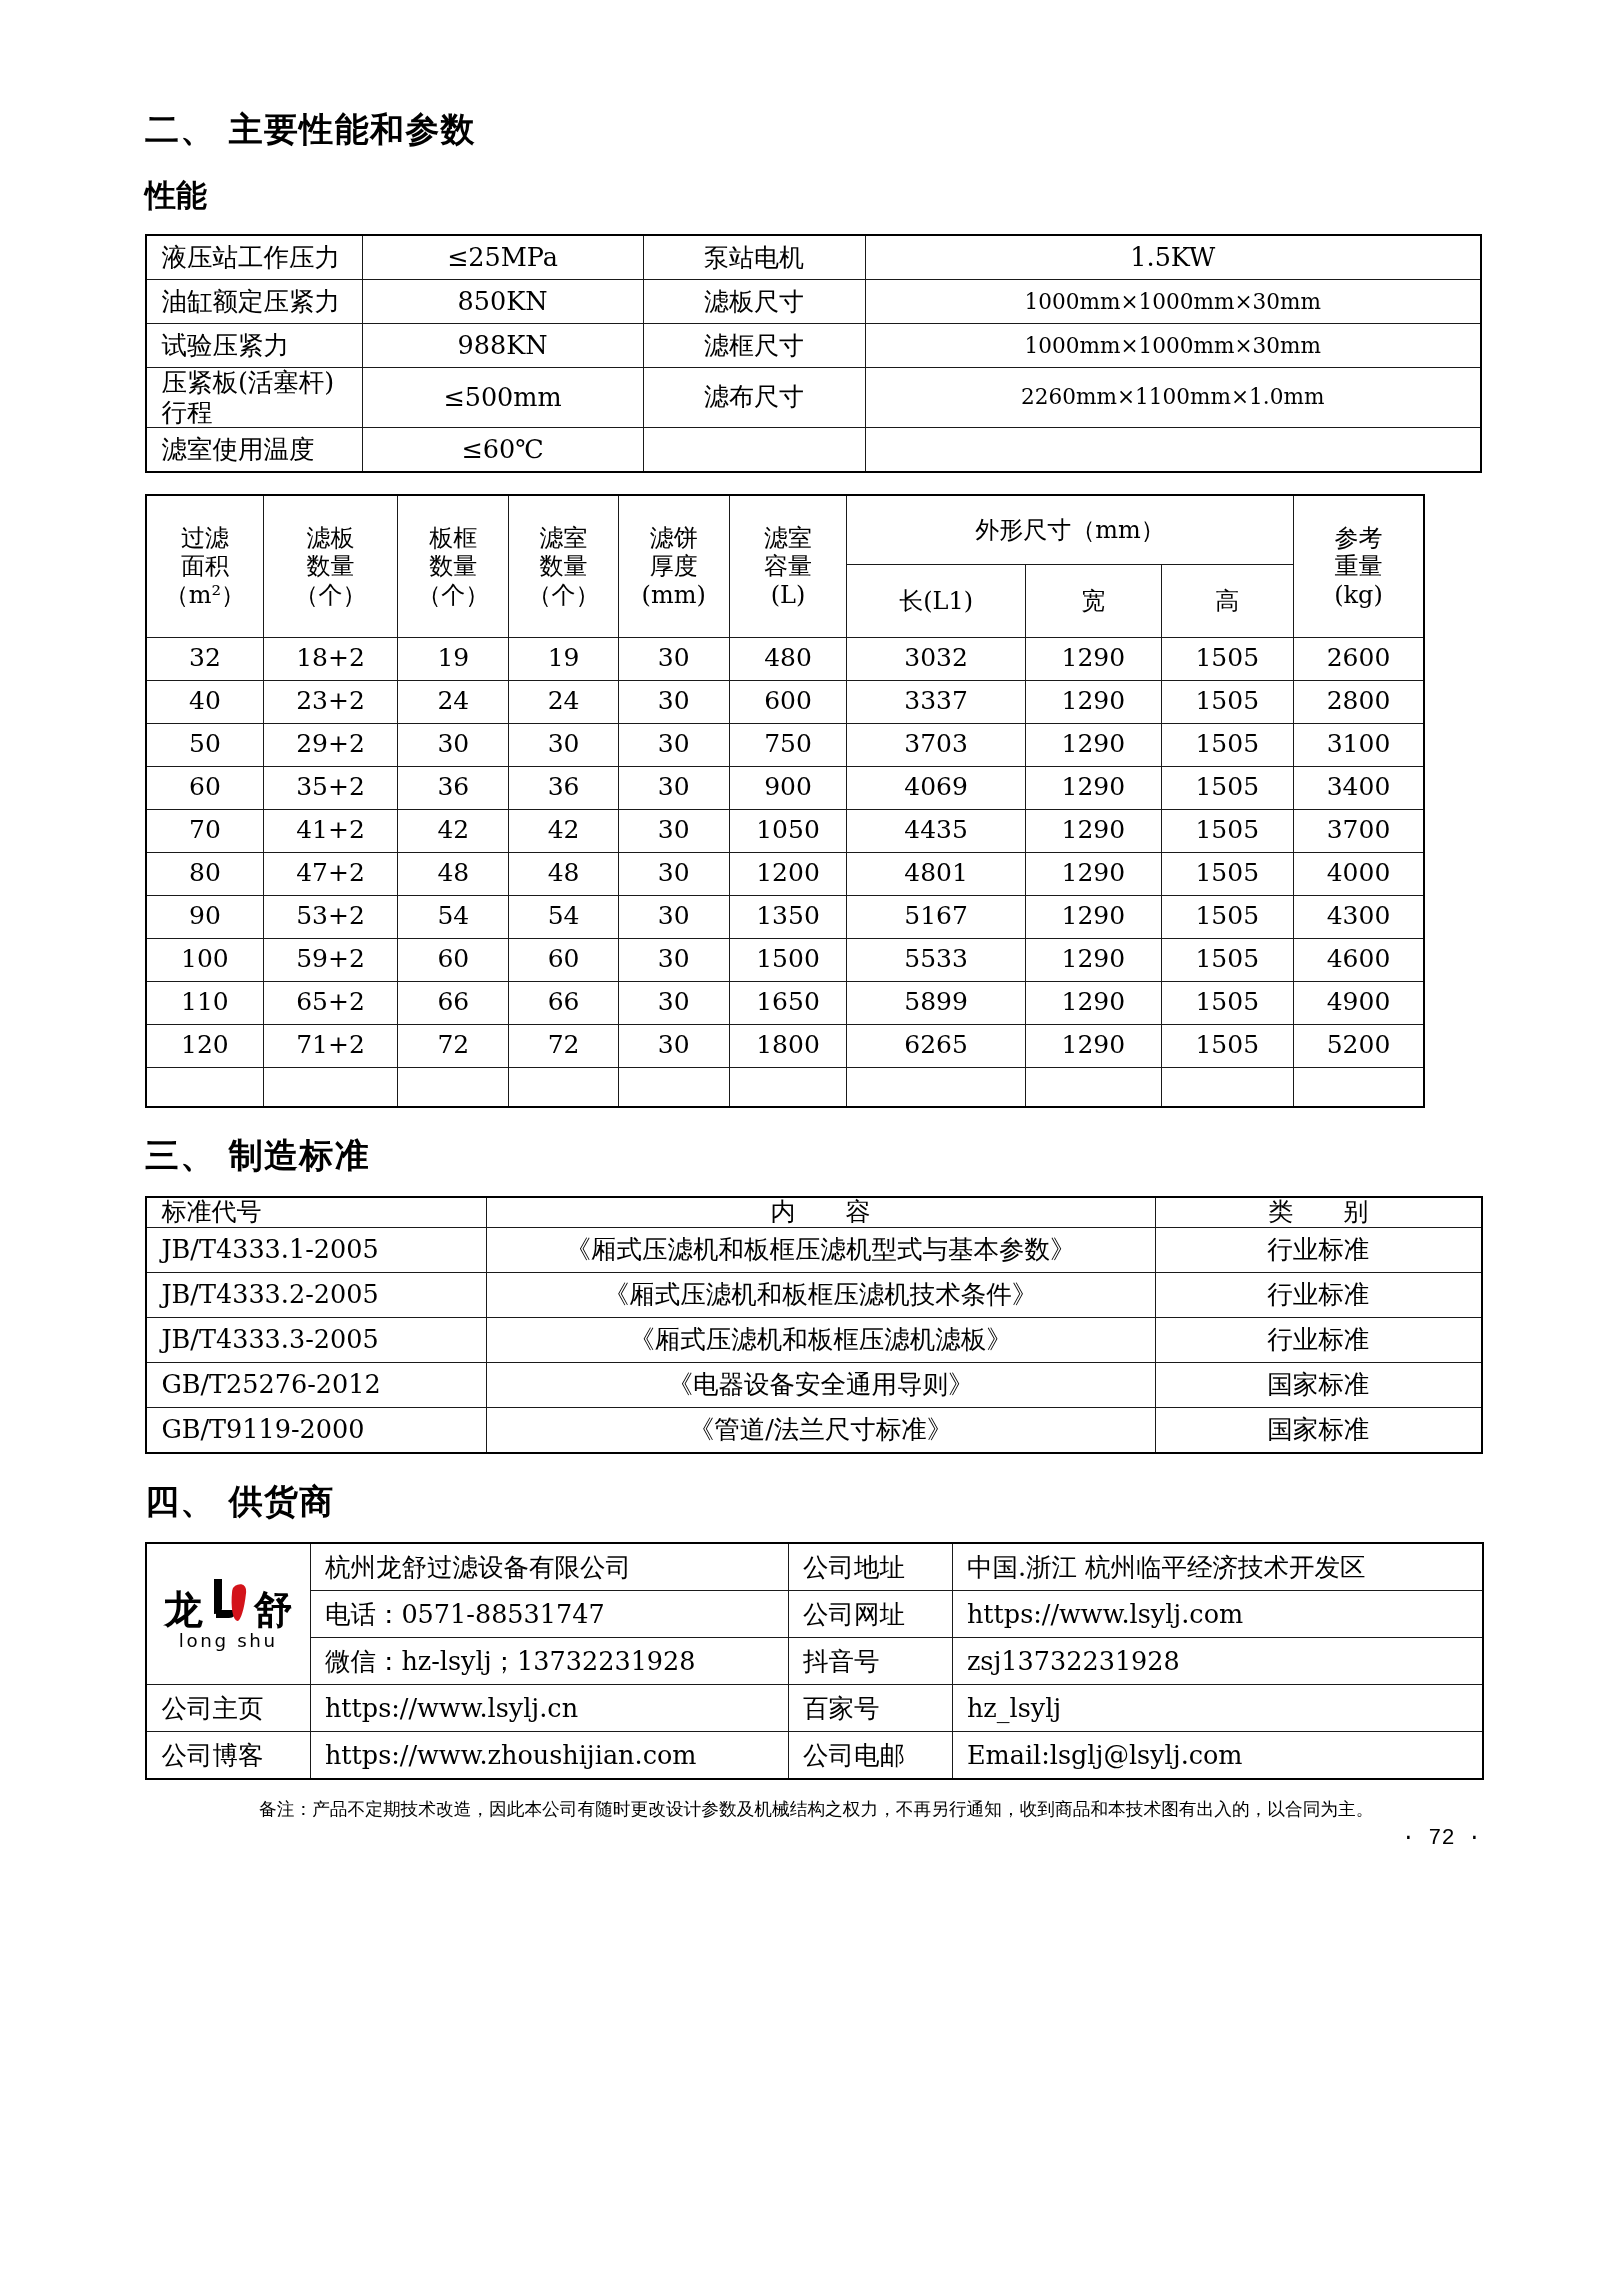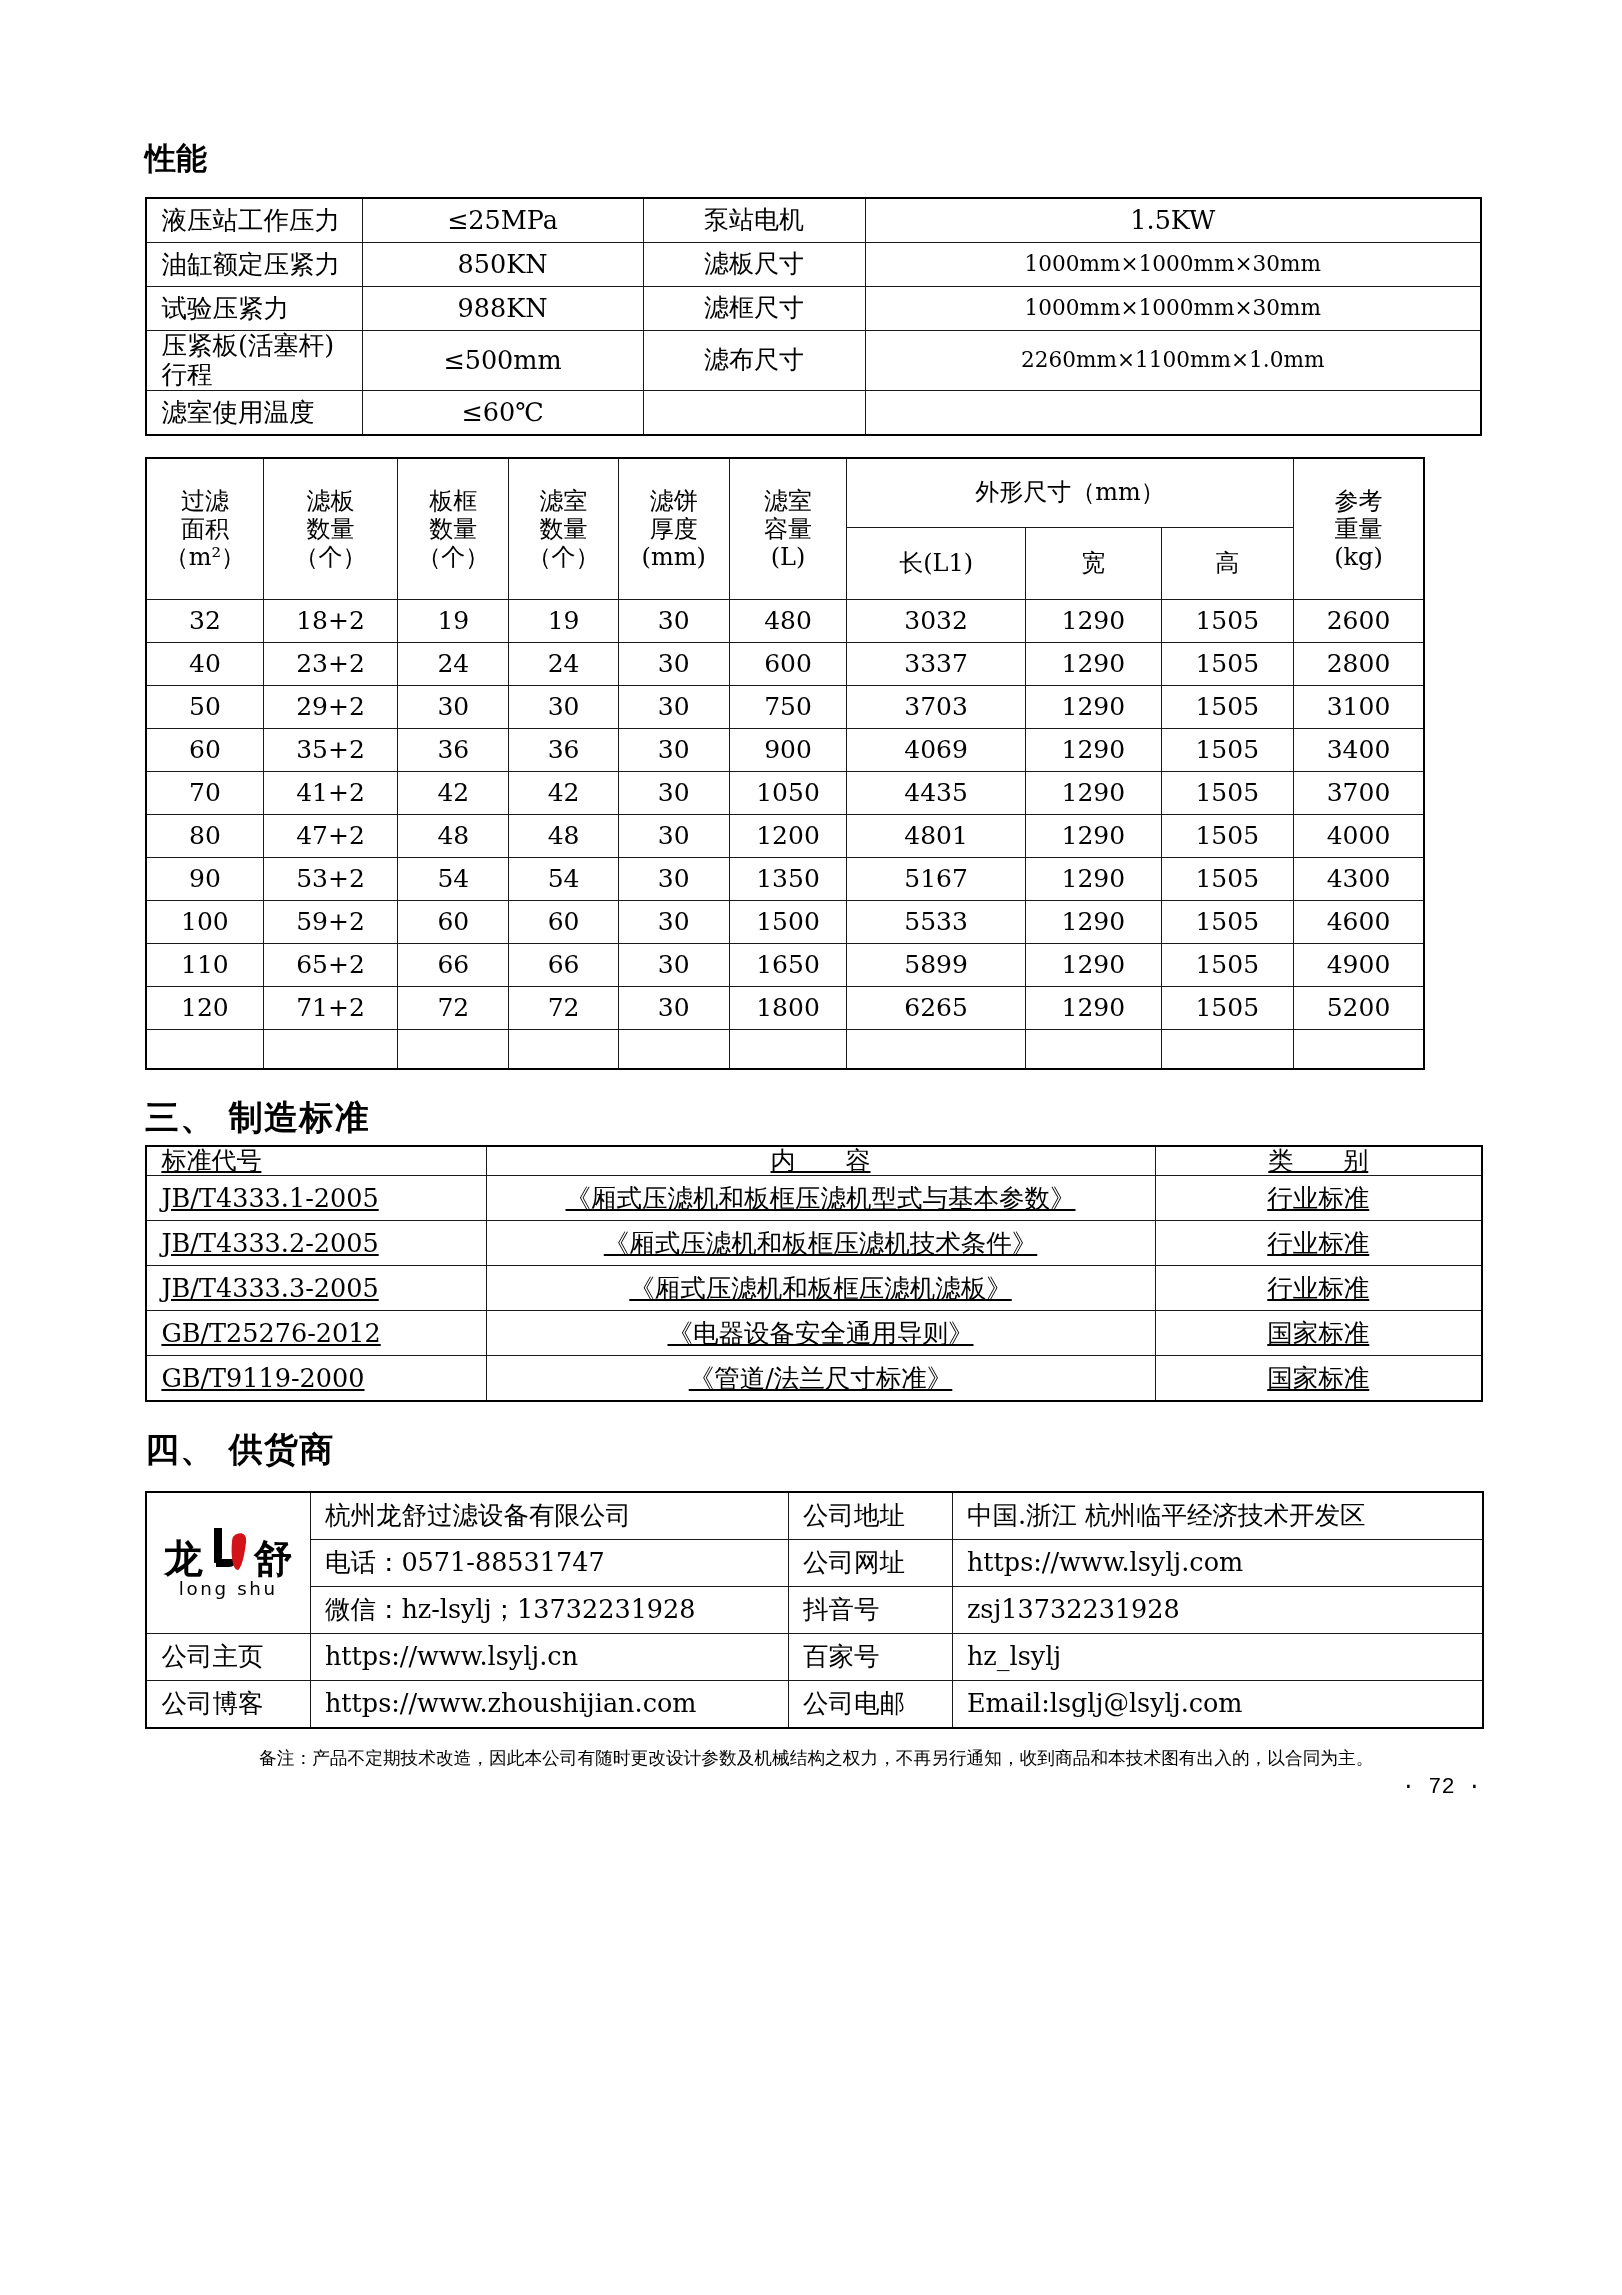--- a/index.html
+++ b/index.html
@@ -160,6 +160,7 @@
 
 <div class="page">
 
+  <h2 class="section">二、 主要性能和参数</h2>
   <div class="sub-label">性能</div>
 
   <table id="perf-table" class="outer-thick">

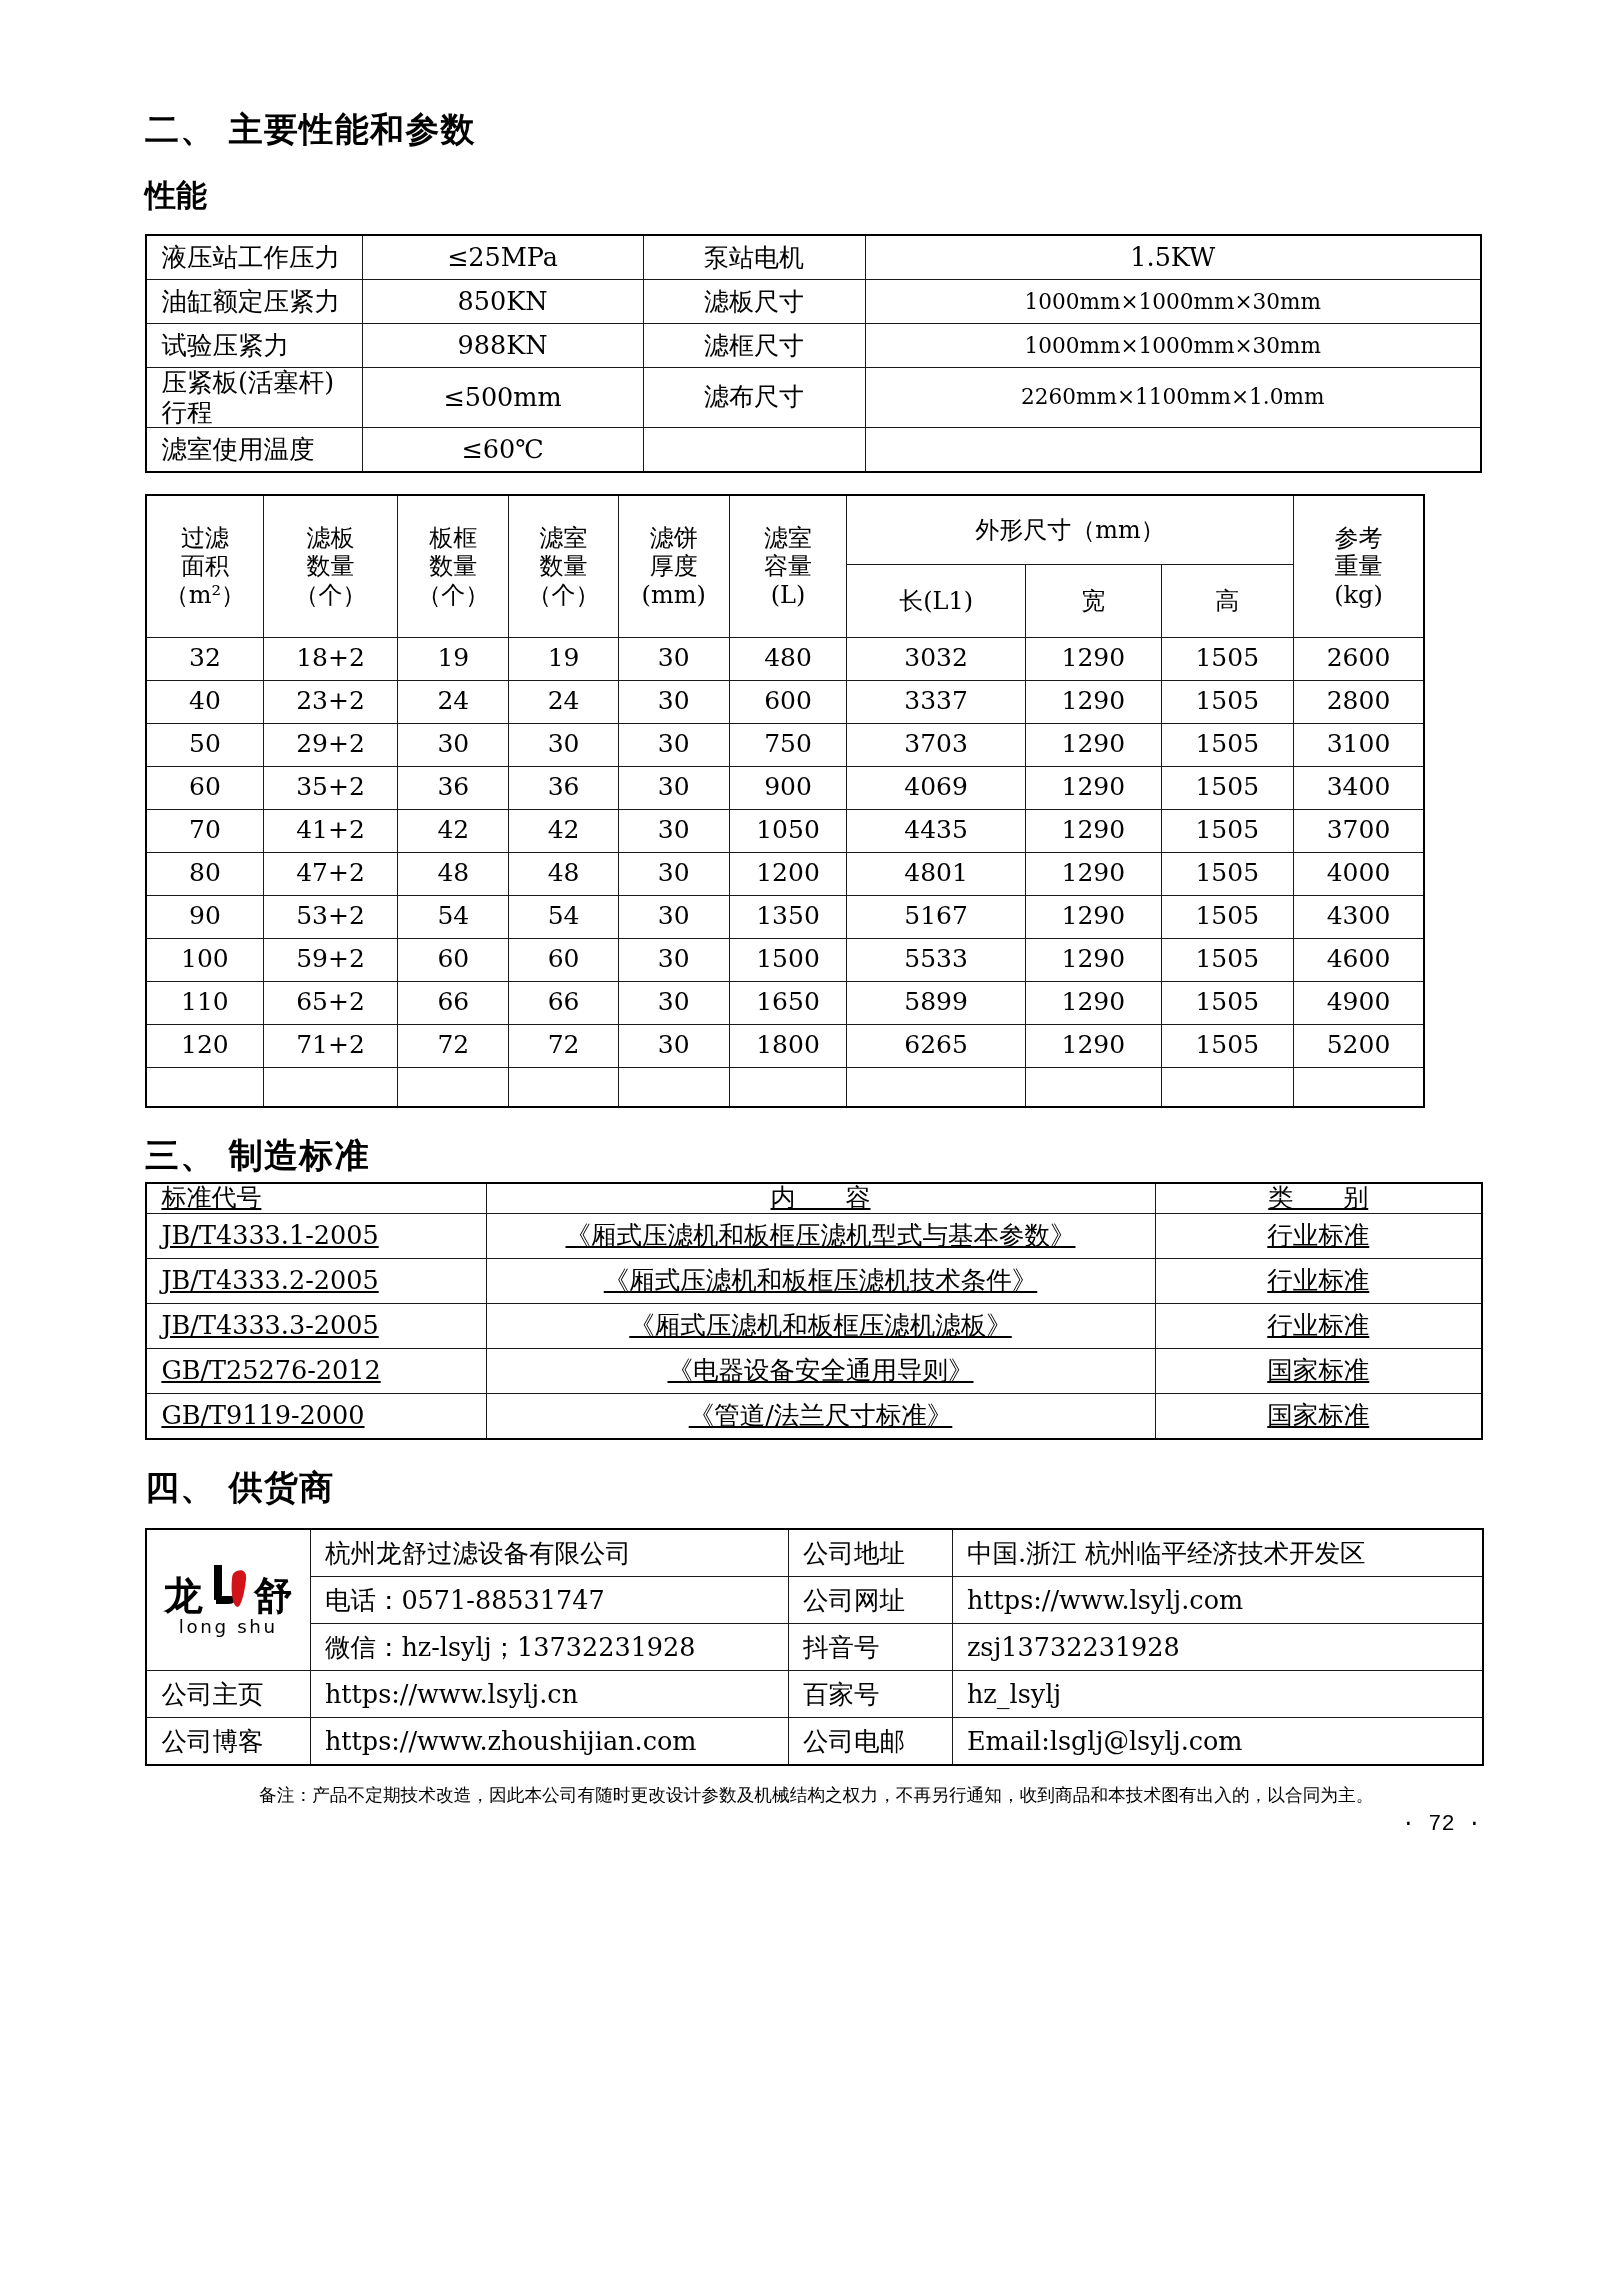--- a/index.html
+++ b/index.html
@@ -71,7 +71,7 @@
   #param-table tr.blank td{height:38px;}
   .hdr-stack{display:block;}
   
-  #std-table{margin-top:8px;text-decoration:underline;}
+  #std-table{margin-top:22px;}
   #std-table td{height:44px;font-size:25.5px;}
   #std-table td.code{text-align:left;padding-left:14.4px;}
   

